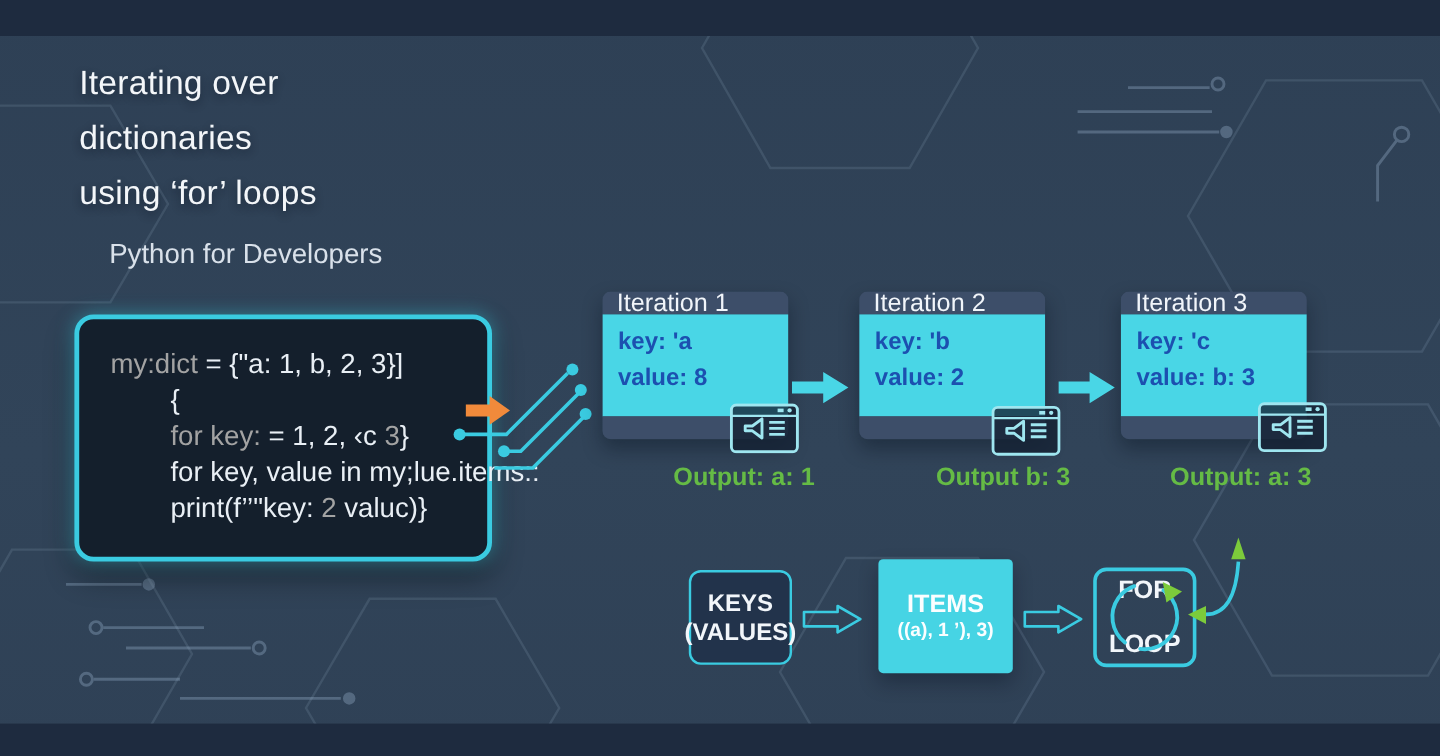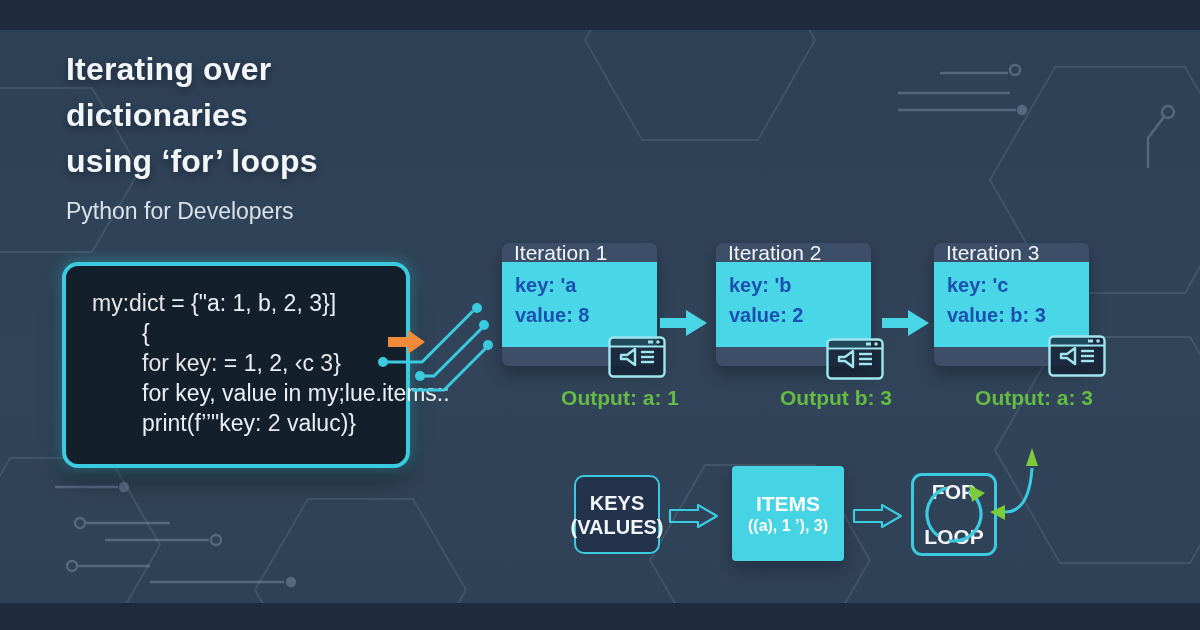--- a/index.html
+++ b/index.html
@@ -15,7 +15,7 @@
 
   .titleblock{position:absolute;left:66px;top:46px;width:520px;}
   .title-line{
-    font-size:32px;line-height:46px;font-weight:700;color:#f3f6f9;
+    font-size:28px;line-height:46px;font-weight:400;color:#f3f6f9;
     letter-spacing:.2px;text-shadow:0 3px 7px rgba(8,16,28,.45);
   }
   .subtitle{margin-top:14px;font-size:23px;color:#d9e1ea;font-weight:400;}

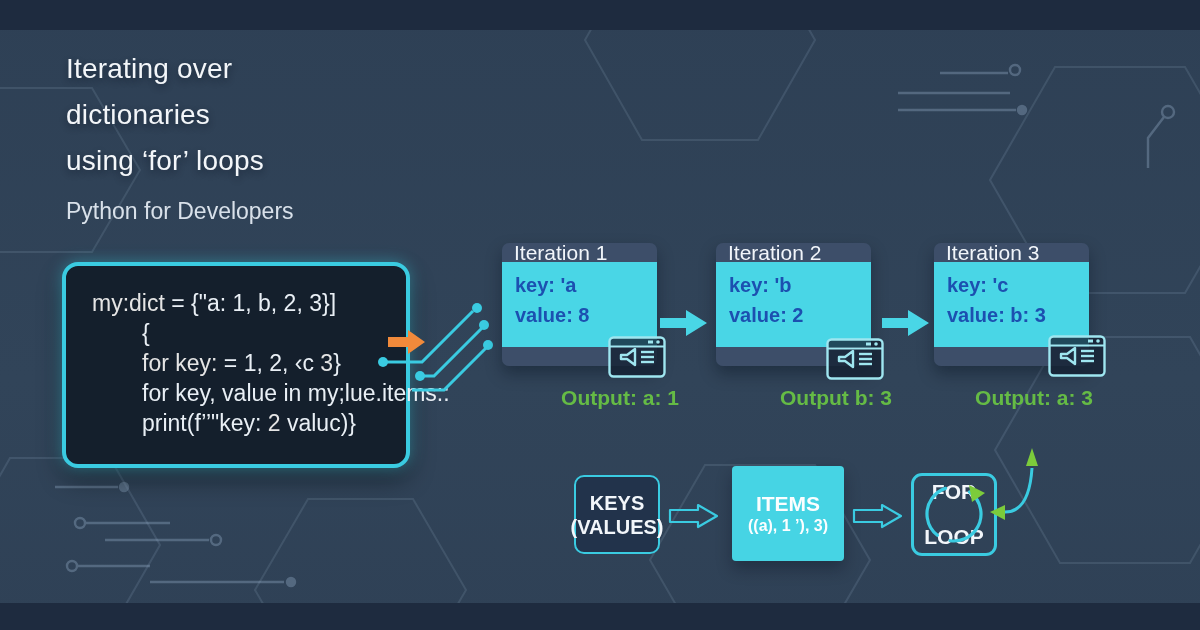--- a/index.html
+++ b/index.html
@@ -18,7 +18,7 @@
     font-size:28px;line-height:46px;font-weight:400;color:#f3f6f9;
     letter-spacing:.2px;text-shadow:0 3px 7px rgba(8,16,28,.45);
   }
-  .subtitle{margin-top:14px;font-size:23px;color:#d9e1ea;font-weight:400;}
+  .subtitle{margin-top:14px;font-size:23px;color:#d9e1ea;font-weight:400;margin-left:25px;}
 
   .codebox{
     position:absolute;left:62px;top:262px;width:348px;height:206px;box-sizing:border-box;

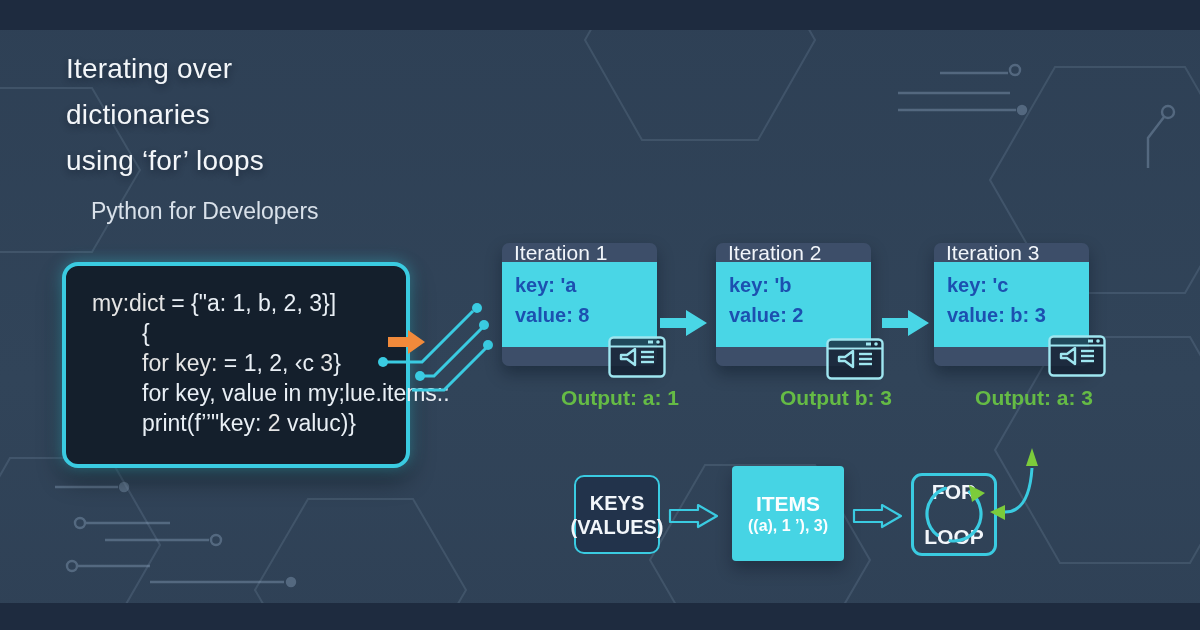--- a/index.html
+++ b/index.html
@@ -29,7 +29,7 @@
   .cl{font-size:23px;line-height:30px;white-space:nowrap;}
   .cl.ind{margin-left:50px;}
   .cw{color:#e9eff5;}
-  .cy{color:#e5e5e5;}
+  .cy{color:#a3a3a3;}
 
   .iter-card{
     position:absolute;top:243px;width:155px;border-radius:7px;overflow:hidden;

